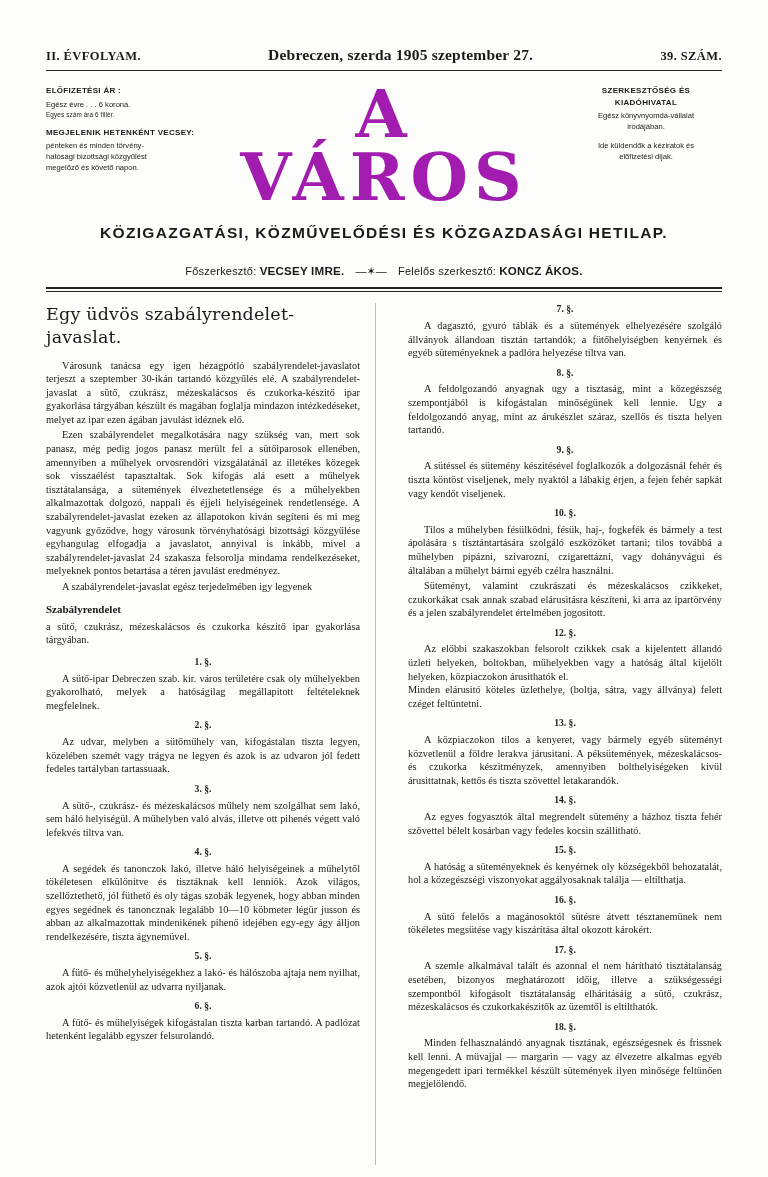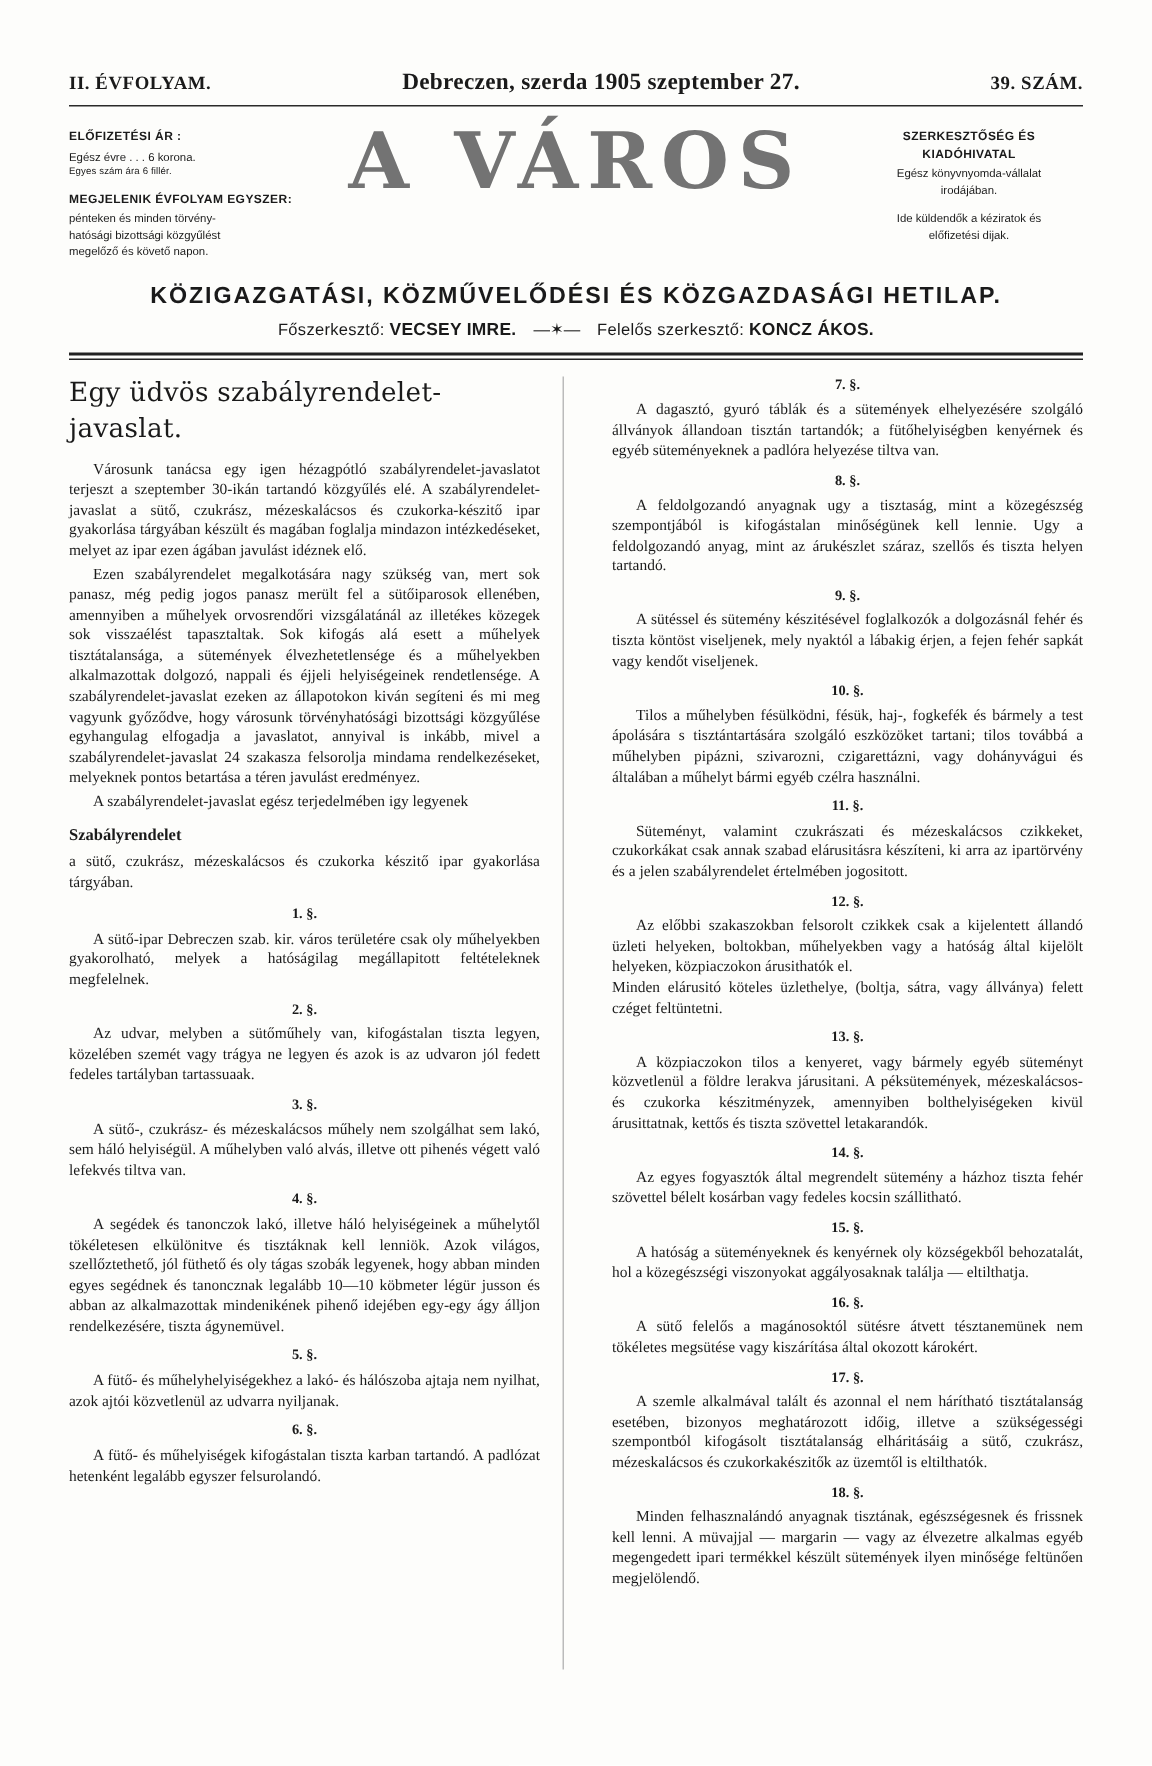--- a/index.html
+++ b/index.html
@@ -188,7 +188,7 @@
         <div class="tiny">Egyes szám ára 6 fillér.</div>
       </div>
       <div>
-        <div class="hd">MEGJELENIK ÉVFOLYAM EGYSZER:</div>
+        <div class="hd">MEGJELENIK HETENKÉNT VECSEY:</div>
         <div>pénteken és minden törvény-</div>
         <div>hatósági bizottsági közgyűlést</div>
         <div>megelőző és követő napon.</div>

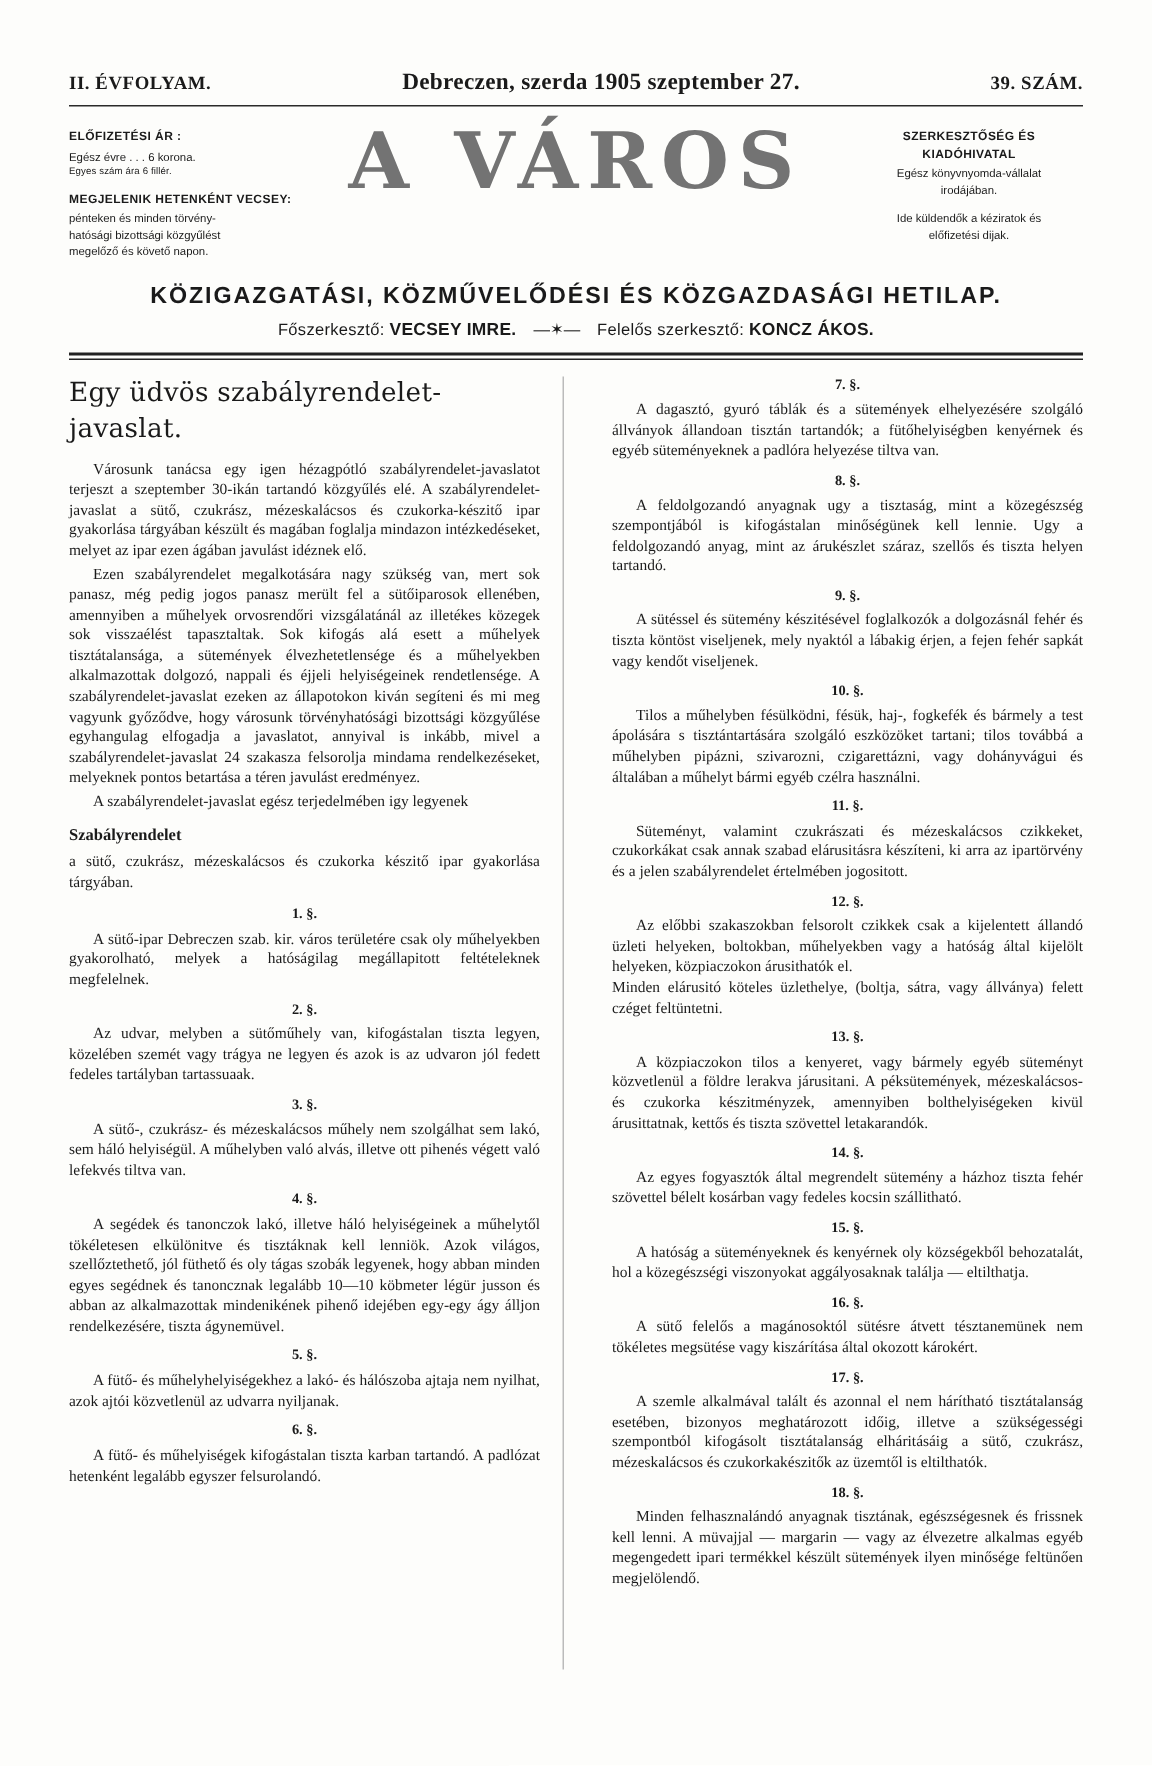--- a/index.html
+++ b/index.html
@@ -80,11 +80,11 @@
   .logo {
     font-family: "DejaVu Serif", serif;
     font-weight: bold;
-    font-size: 52px;
+    font-size: 66px;
     line-height: 0.95;
     letter-spacing: 6px;
     margin: 2px 0 0 0;
-    color: #737373;
+    color: #a21caf;
   }
   .tagline {
     text-align: center;

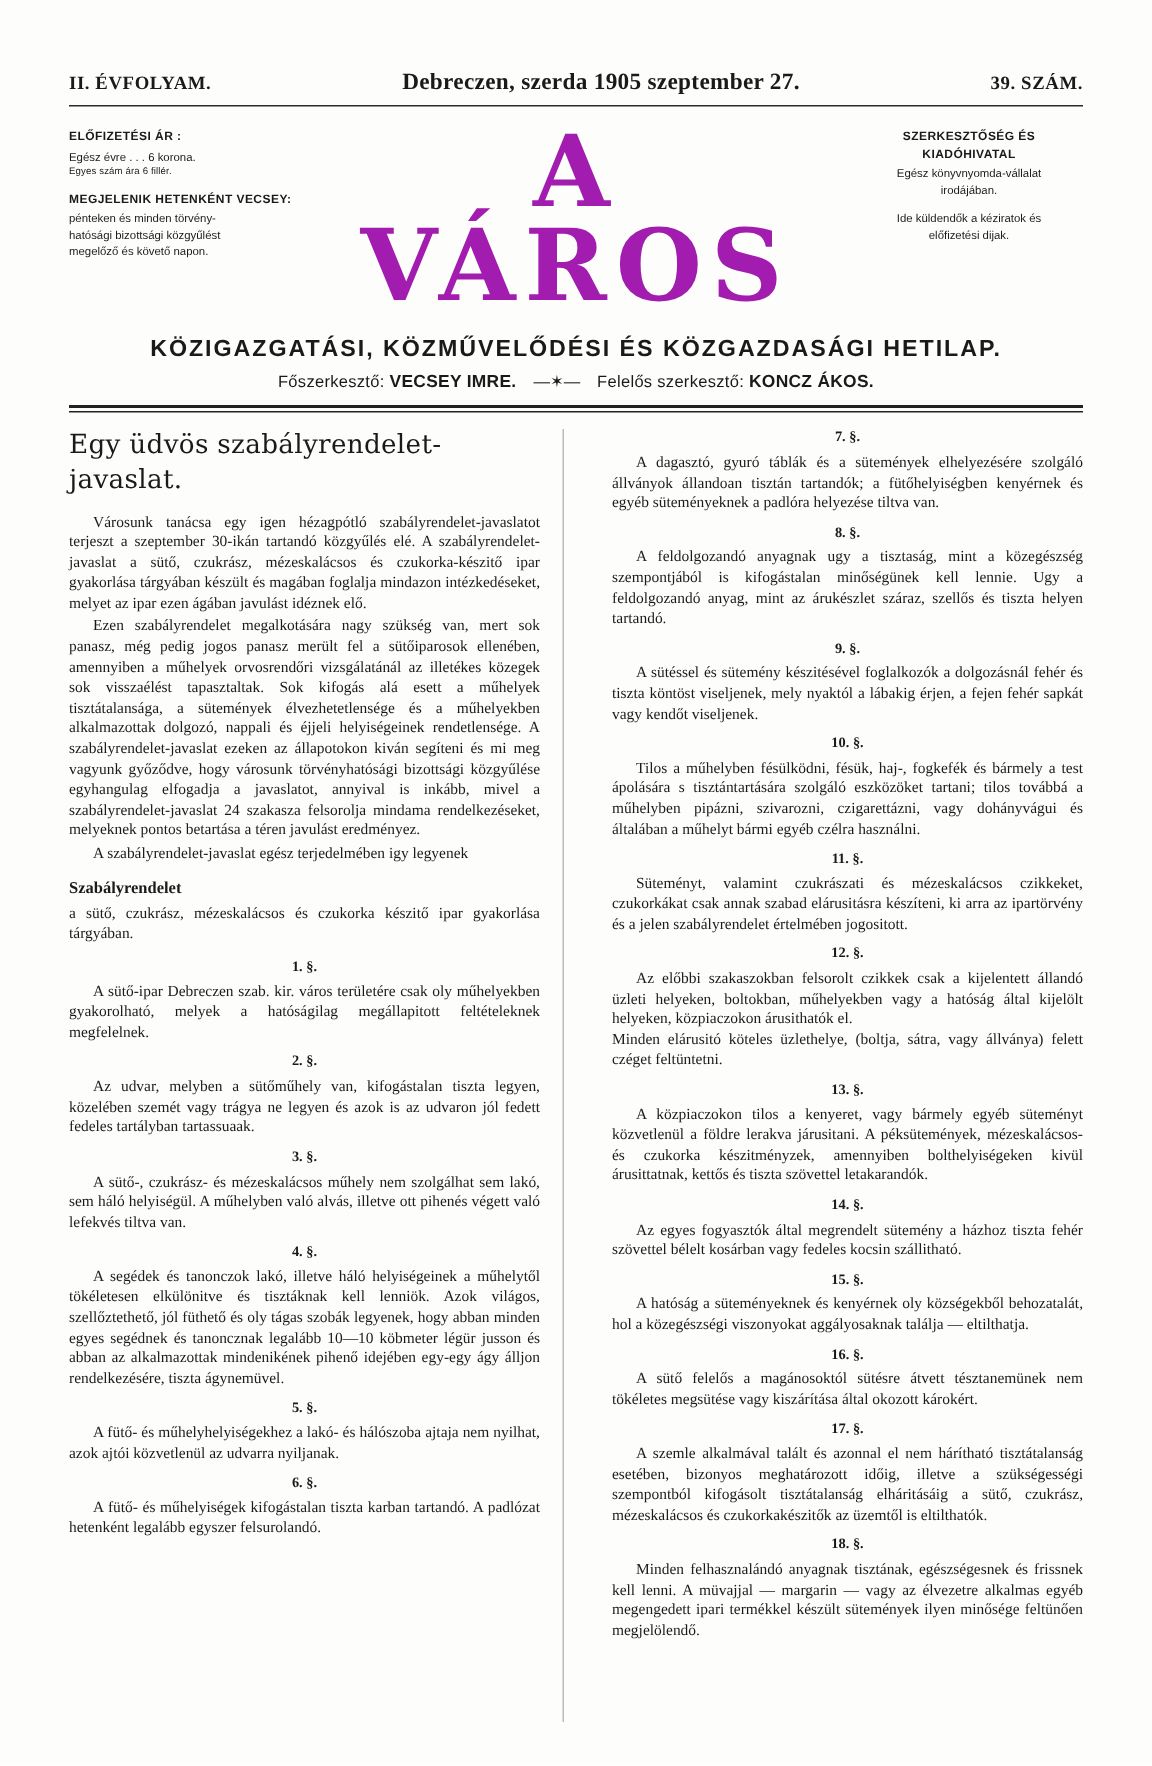--- a/index.html
+++ b/index.html
@@ -98,7 +98,7 @@
     text-align: center;
     font-family: "Liberation Sans", sans-serif;
     font-size: 11px;
-    margin-top: 6px;
+    margin-top: 22px;
     letter-spacing: 0.2px;
   }
   .editors b { font-size: 11.6px; }

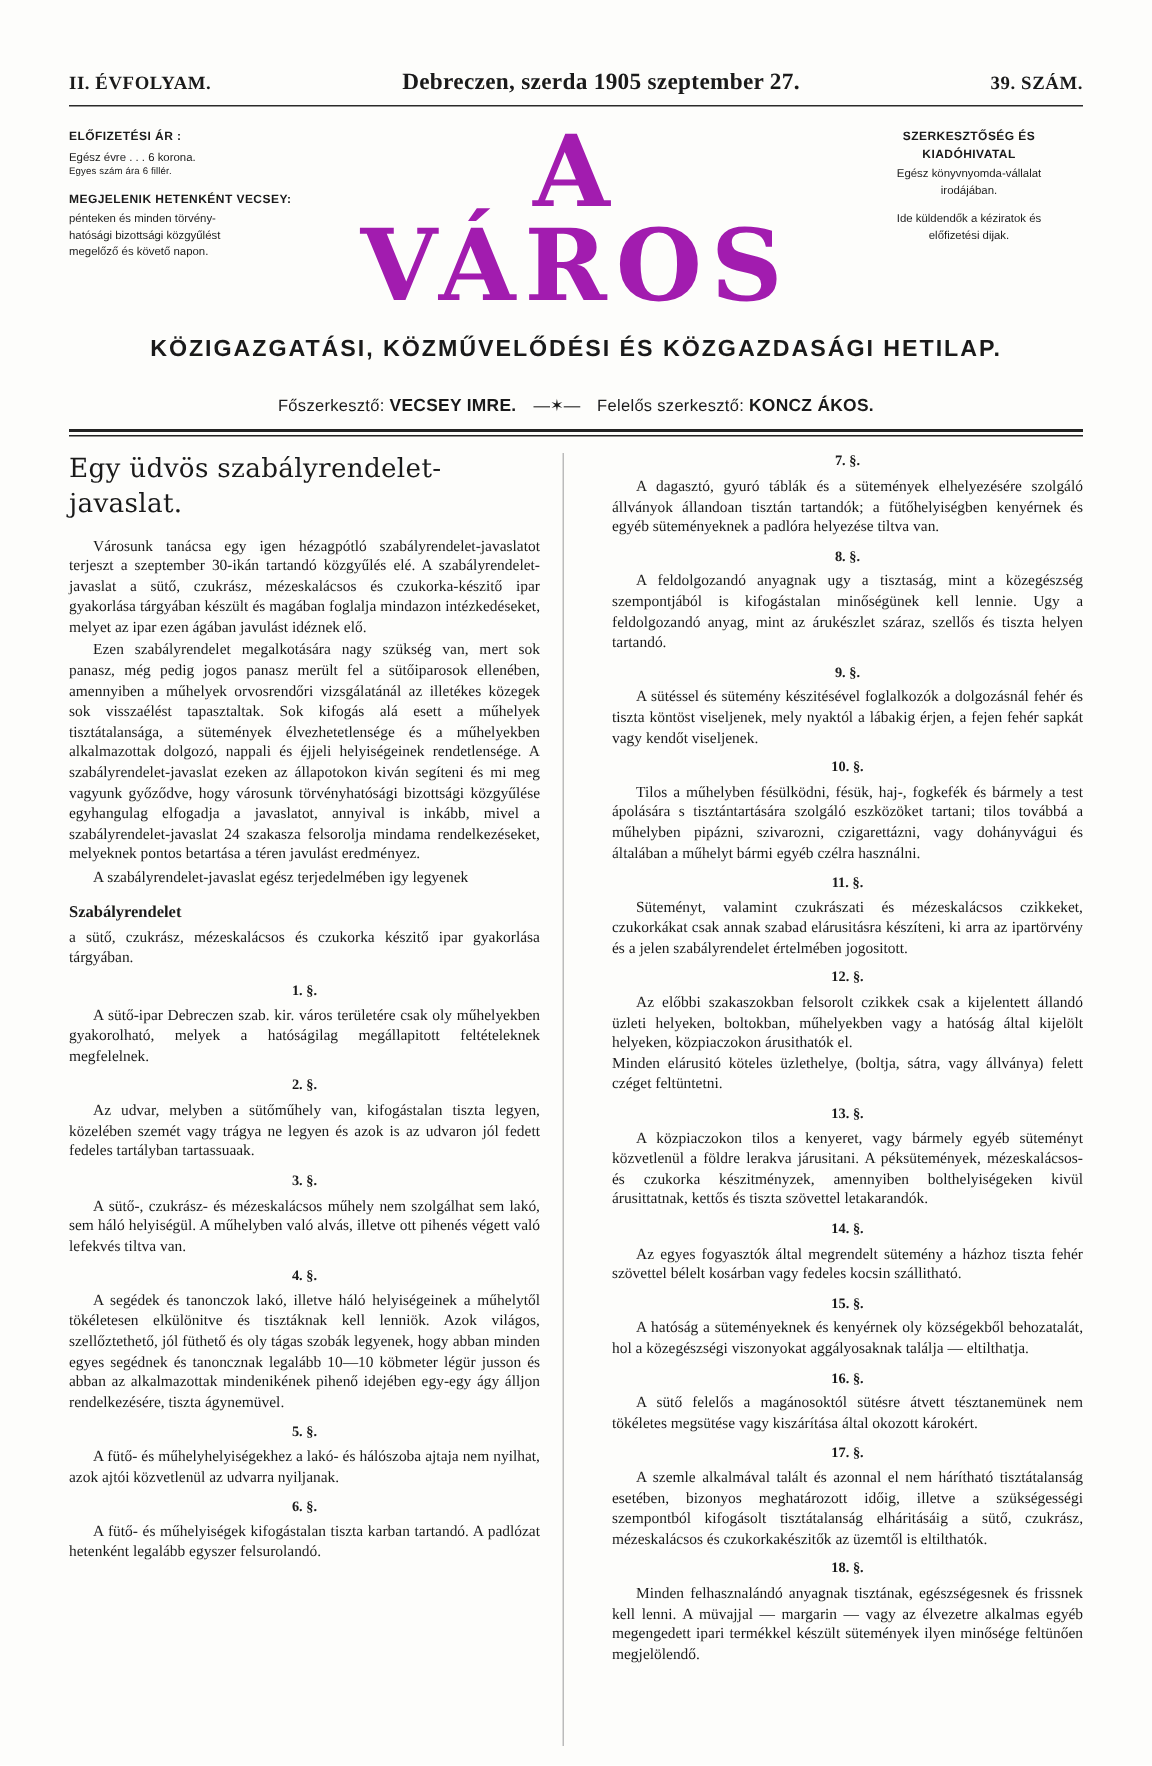--- a/index.html
+++ b/index.html
@@ -270,7 +270,6 @@
       <div class="para-num">10. §.</div>
       <p>Tilos a műhelyben fésülködni, fésük, haj-, fogkefék és bármely a test ápolására s tisztántartására szolgáló eszközöket tartani; tilos továbbá a műhelyben pipázni, szivarozni, czigarettázni, vagy dohányvágui és általában a műhelyt bármi egyéb czélra használni.</p>
 
-      <div class="para-num">11. §.</div>
       <p>Süteményt, valamint czukrászati és mézeskalácsos czikkeket, czukorkákat csak annak szabad elárusitásra készíteni, ki arra az ipartörvény és a jelen szabályrendelet értelmében jogositott.</p>
 
       <div class="para-num">12. §.</div>

